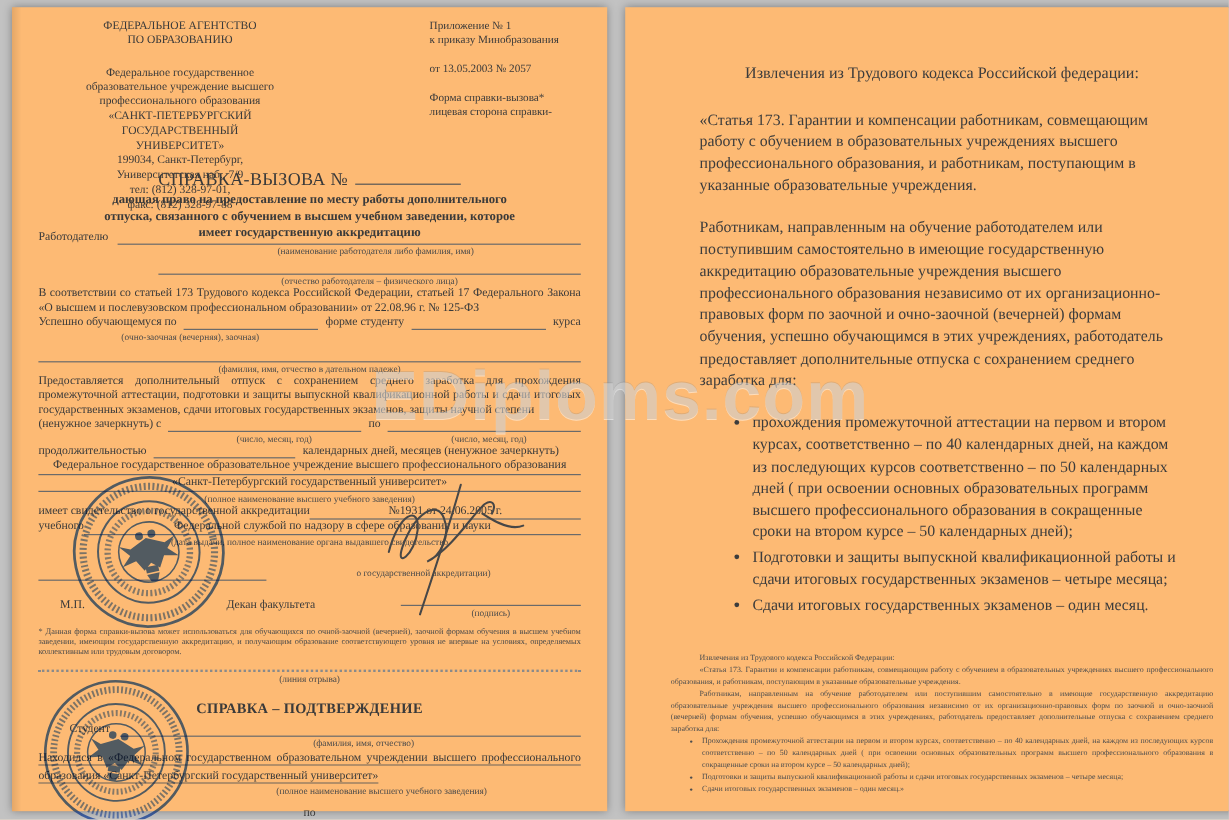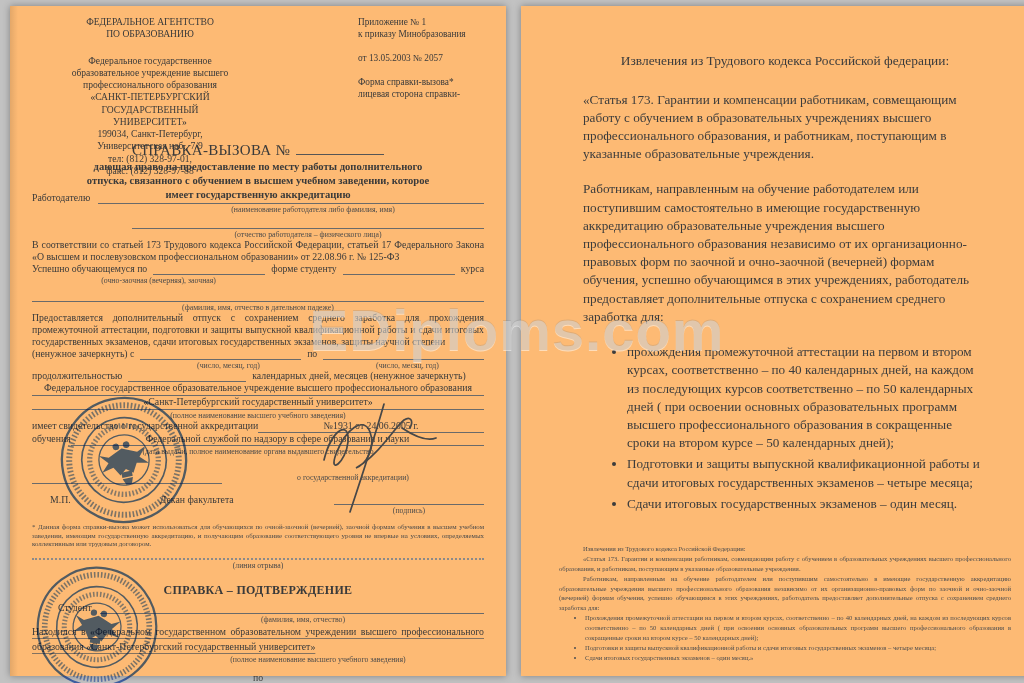--- a/index.html
+++ b/index.html
@@ -148,7 +148,7 @@
         <span class="blank center" style="height:12px">№1931 от 24.06.2005 г.</span>
       </div>
       <div class="row">
-        <span>обучения</span>
+        <span>учебного</span>
         <span class="blank center" style="height:12px">Федеральной службой по надзору в сфере образования и науки</span>
       </div>
       <div class="cap">(дата выдачи, полное наименование органа выдавшего свидетельство</div>

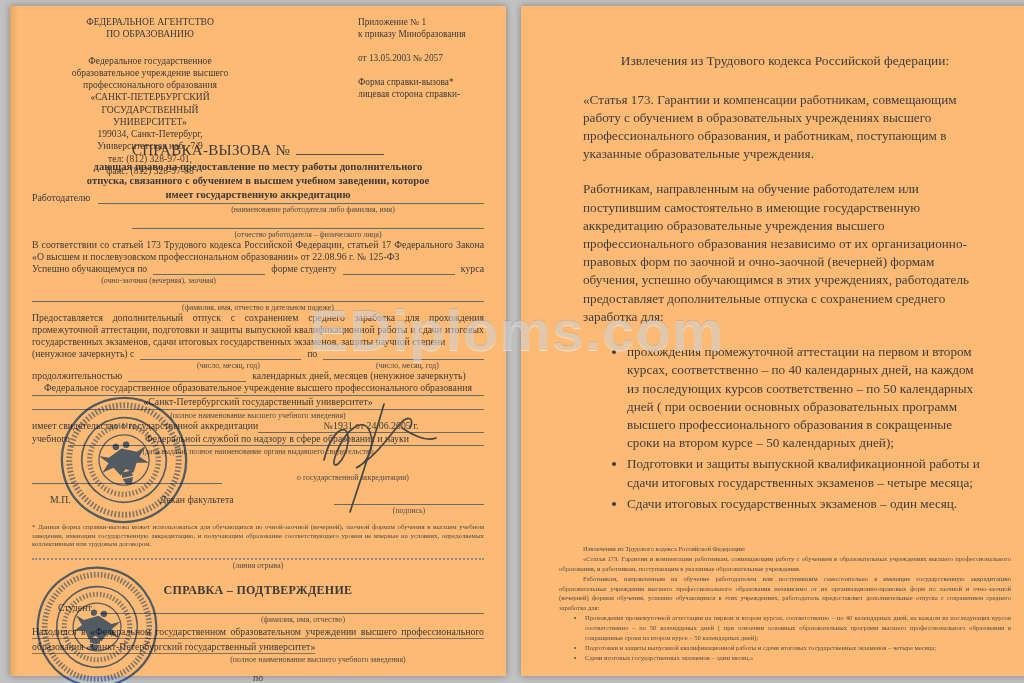--- a/index.html
+++ b/index.html
@@ -158,7 +158,7 @@
         <span class="cap" style="flex:1">о государственной аккредитации)</span>
       </div>
       <div style="height:10px"></div>
-      <div class="row" style="align-items:flex-start">
+      <div class="row" style="align-items:center">
         <span style="margin-left:18px">М.П.</span>
         <span style="margin-left:89px">Декан факультета</span>
         <span style="flex:1"></span>

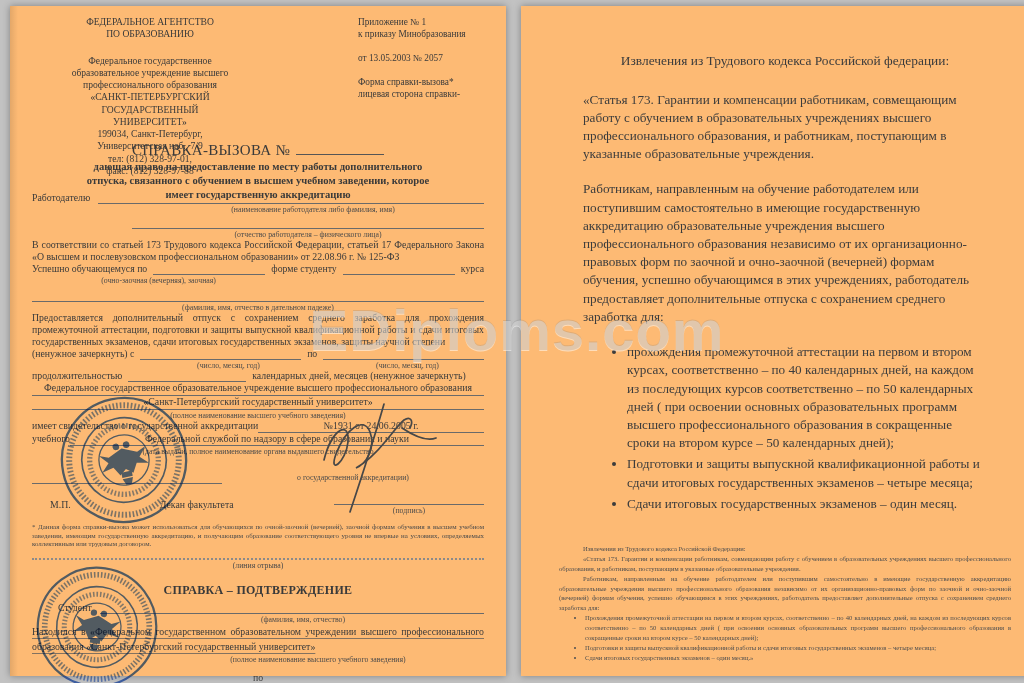--- a/index.html
+++ b/index.html
@@ -160,7 +160,7 @@
       <div style="height:10px"></div>
       <div class="row" style="align-items:center">
         <span style="margin-left:18px">М.П.</span>
-        <span style="margin-left:89px">Декан факультета</span>
+        <span style="margin-left:118px">Декан факультета</span>
         <span style="flex:1"></span>
         <span class="sigcol">
           <span class="sigline"></span>

